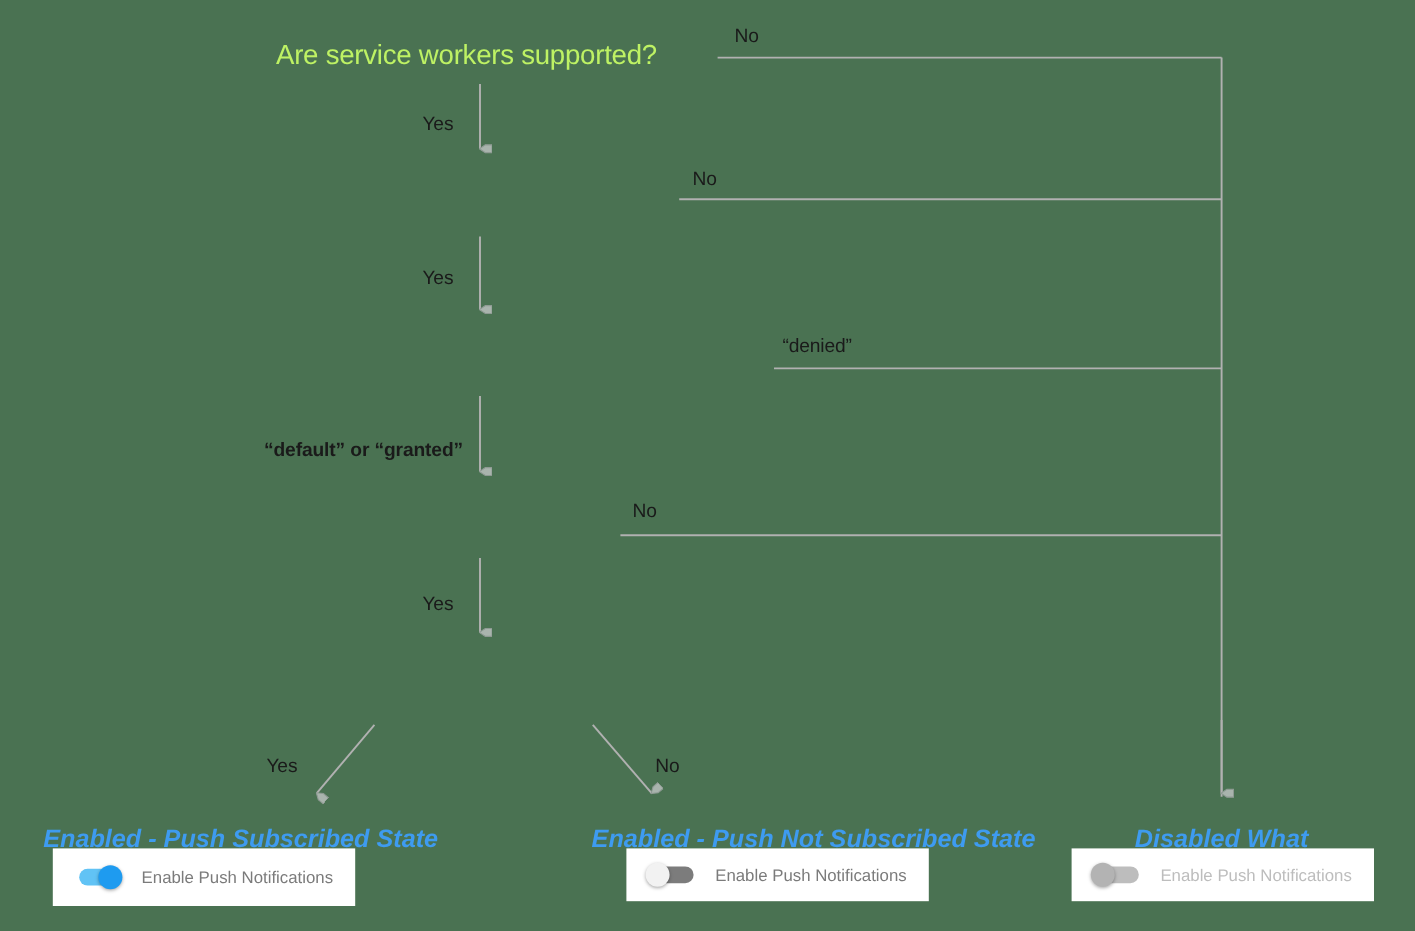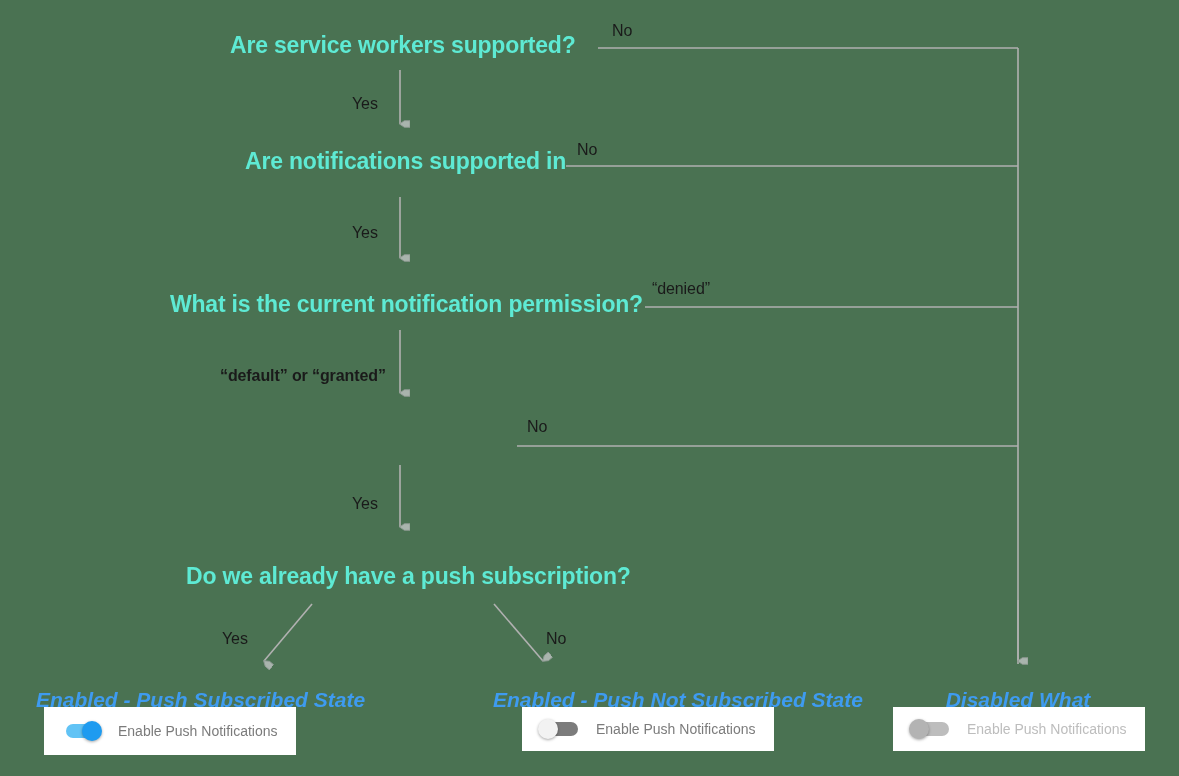--- a/index.html
+++ b/index.html
@@ -28,9 +28,9 @@
   }
   .node-text {
     position: absolute;
-    color: #5eead4;
+    color: #bef264;
     font-size: 23px;
-    font-weight: 700;
+    font-weight: 400;
     letter-spacing: -0.2px;
     line-height: 29px;
     white-space: nowrap;

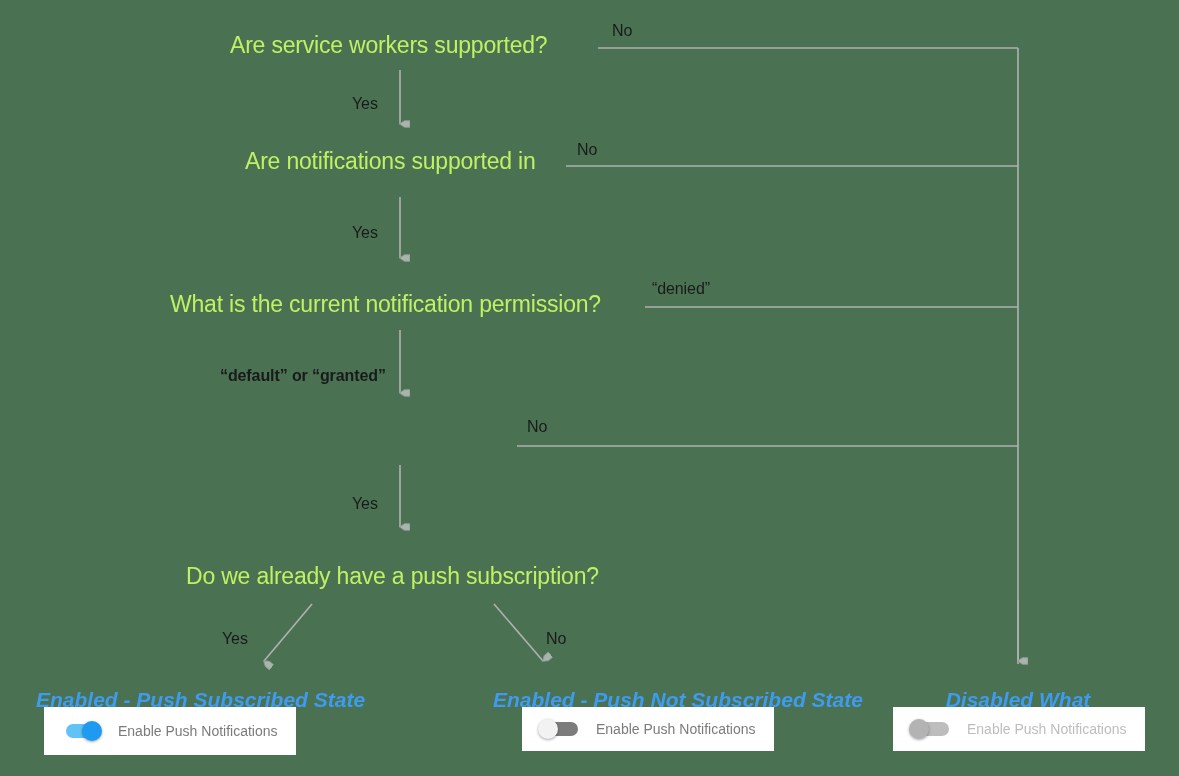--- a/index.html
+++ b/index.html
@@ -133,7 +133,6 @@
 
   <div class="node-text" style="left:230px; top:31px;">Are service workers supported?</div>
 
-  <div class="node-text" style="left:245px; top:147px;">Are notifications supported in</div>
 
   <div class="node-text" style="left:170px; top:290px;">What is the current notification permission?</div>
 

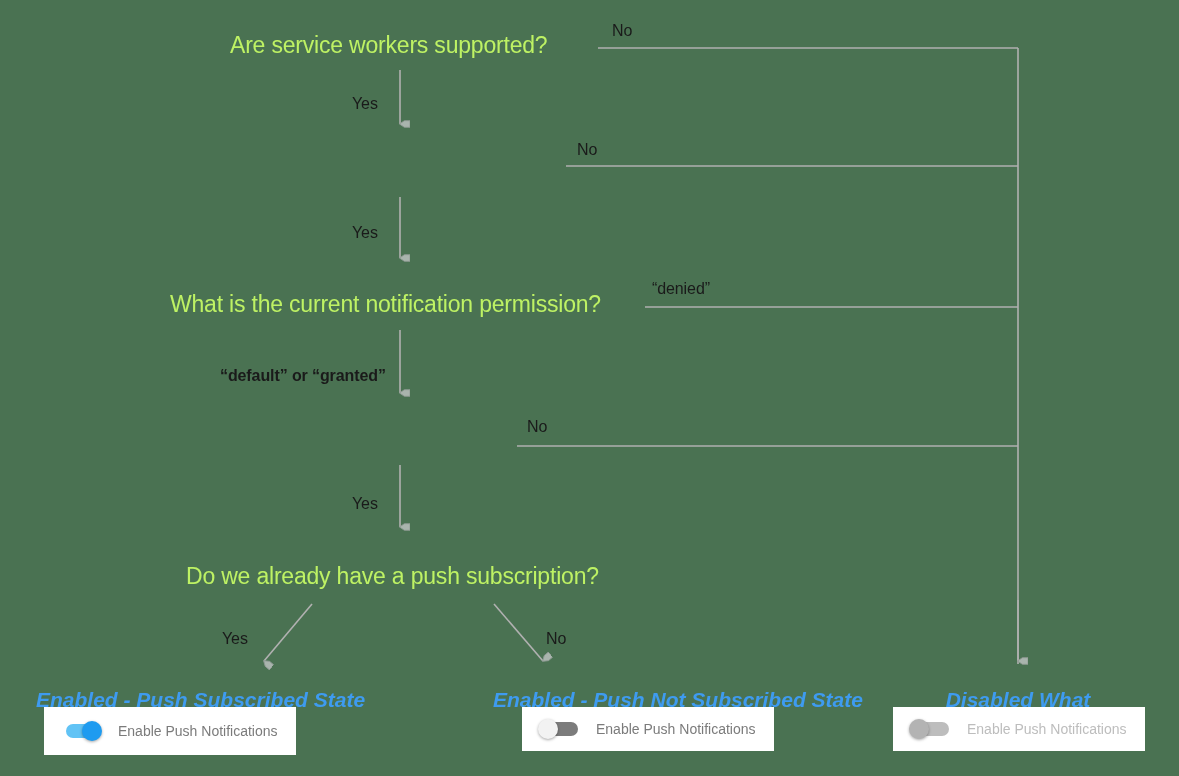--- a/index.html
+++ b/index.html
@@ -134,7 +134,6 @@
   <div class="node-text" style="left:230px; top:31px;">Are service workers supported?</div>
 
 
-  <div class="node-text" style="left:170px; top:290px;">What is the current notification permission?</div>
 
 
   <div class="node-text" style="left:186px; top:562px;">Do we already have a push subscription?</div>

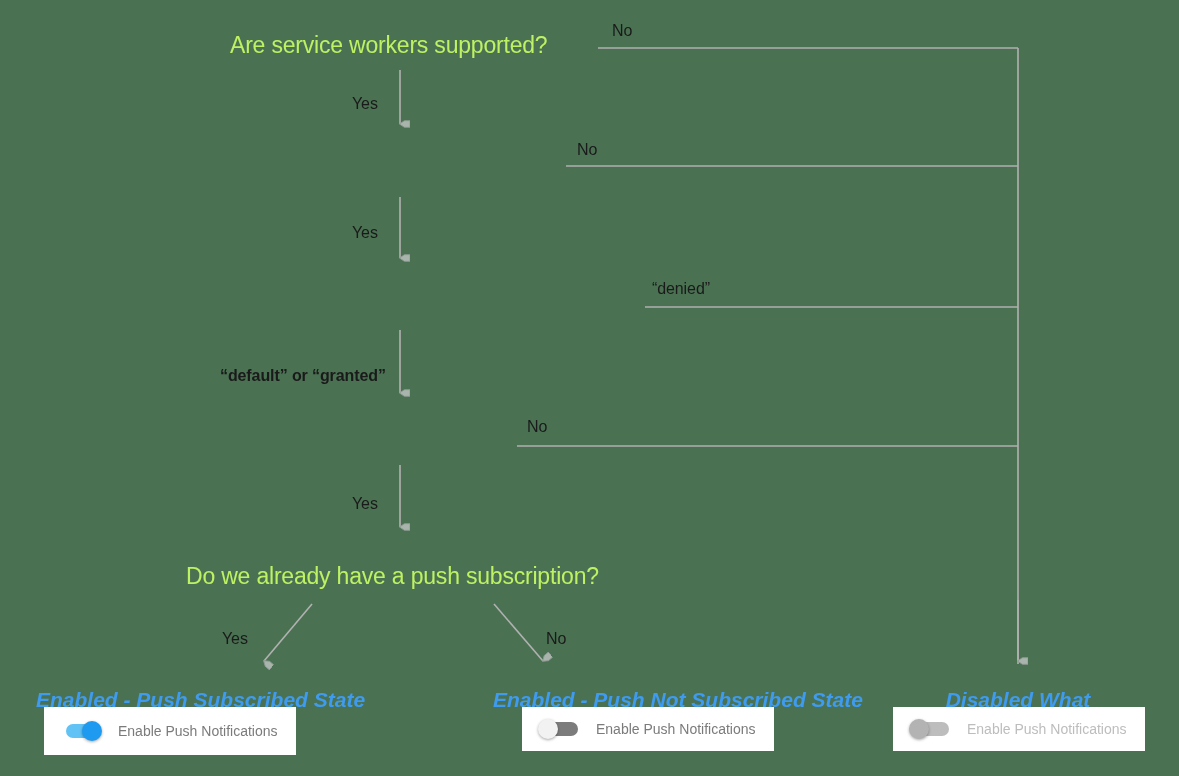--- a/index.html
+++ b/index.html
@@ -136,7 +136,6 @@
 
 
 
-  <div class="node-text" style="left:186px; top:562px;">Do we already have a push subscription?</div>
 
   <div class="edge-label" style="left:612px; top:22px;">No</div>
   <div class="edge-label" style="left:352px; top:95px;">Yes</div>

